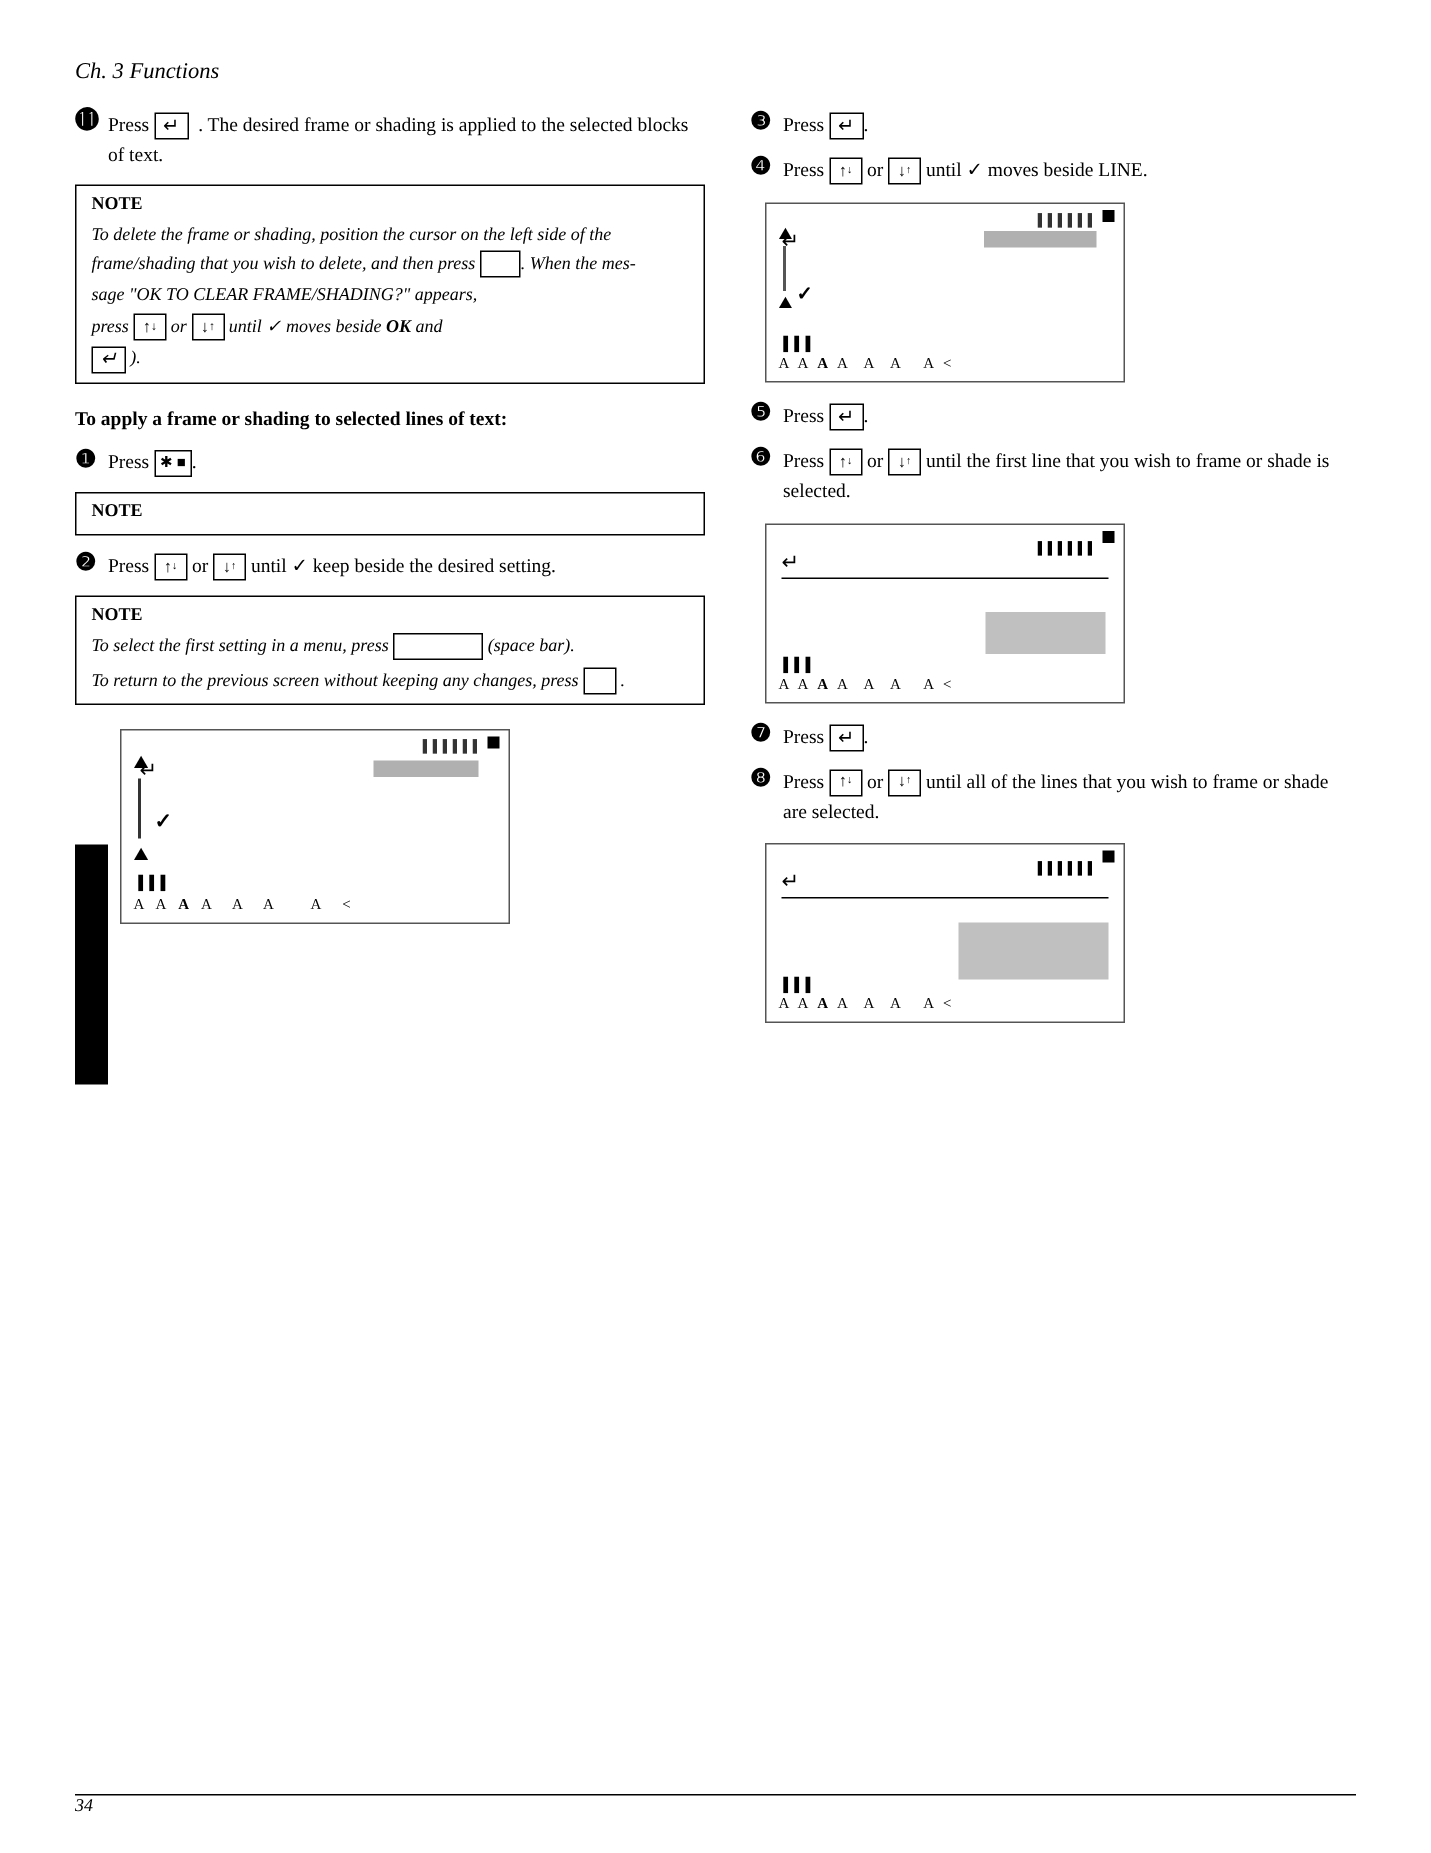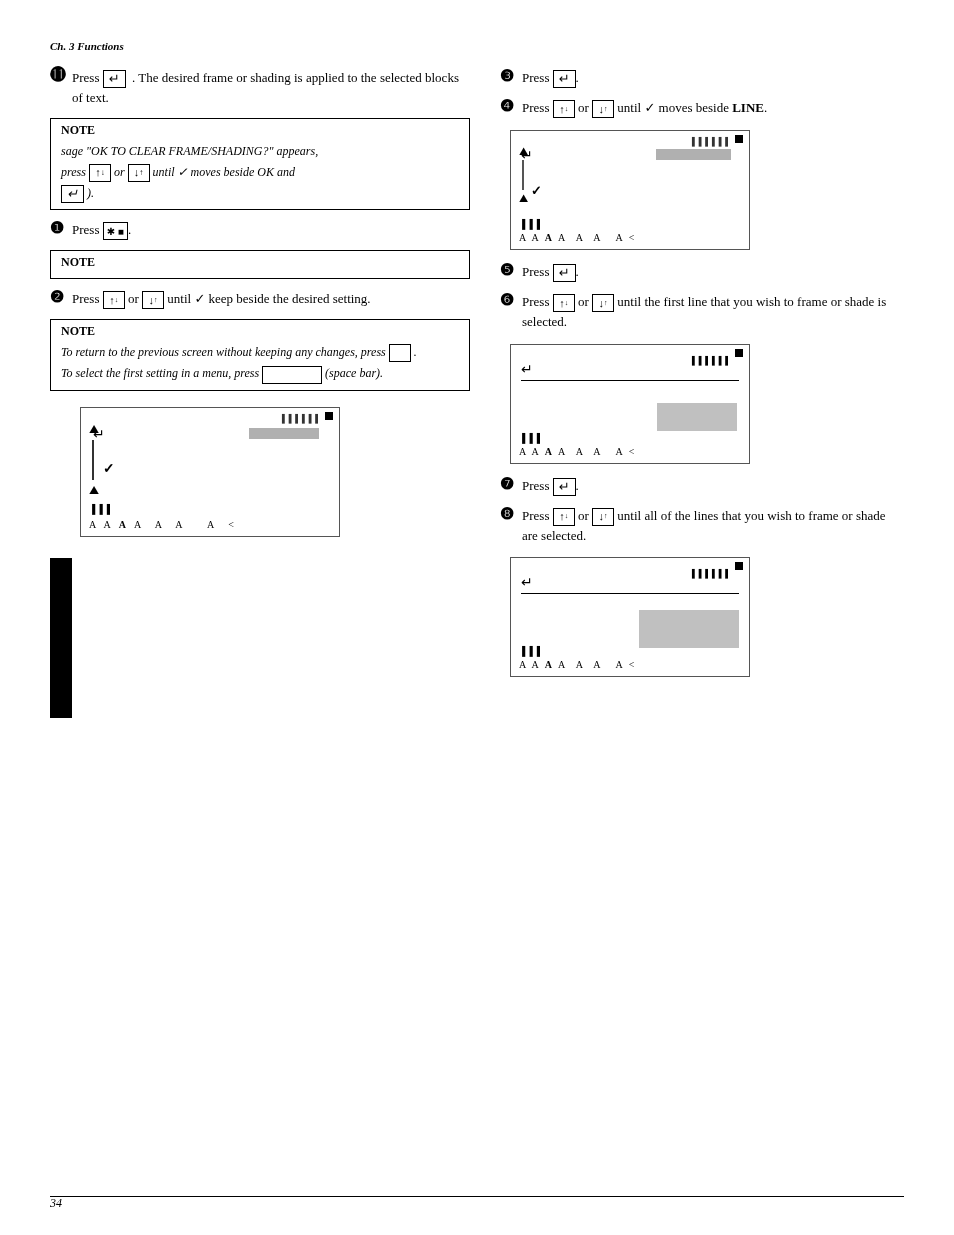--- a/index.html
+++ b/index.html
@@ -14,8 +14,8 @@
     }
     .chapter-title {
       font-style: italic;
-      font-weight: bold;
-      font-size: 11px;
+      font-weight: normal;
+      font-size: 15px;
       margin-bottom: 16px;
     }
     .page-layout {

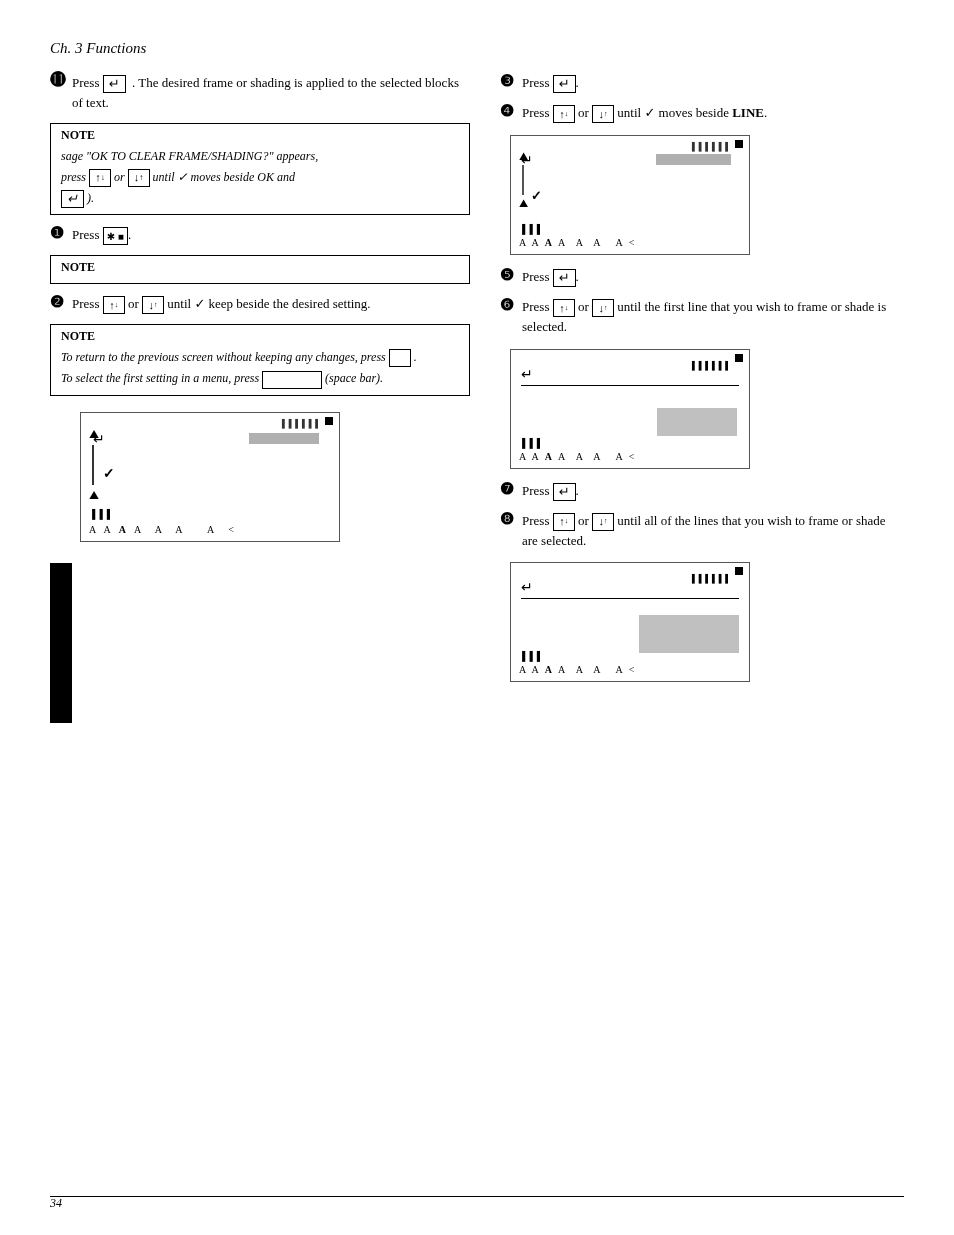--- a/index.html
+++ b/index.html
@@ -155,7 +155,7 @@
       font-size: 10px;
       letter-spacing: 3px;
     }
-    .inline-bold { font-weight: bold; }
+    .inline-bold { font-weight: normal; }
     .page-num {
       position: absolute;
       bottom: 24px;

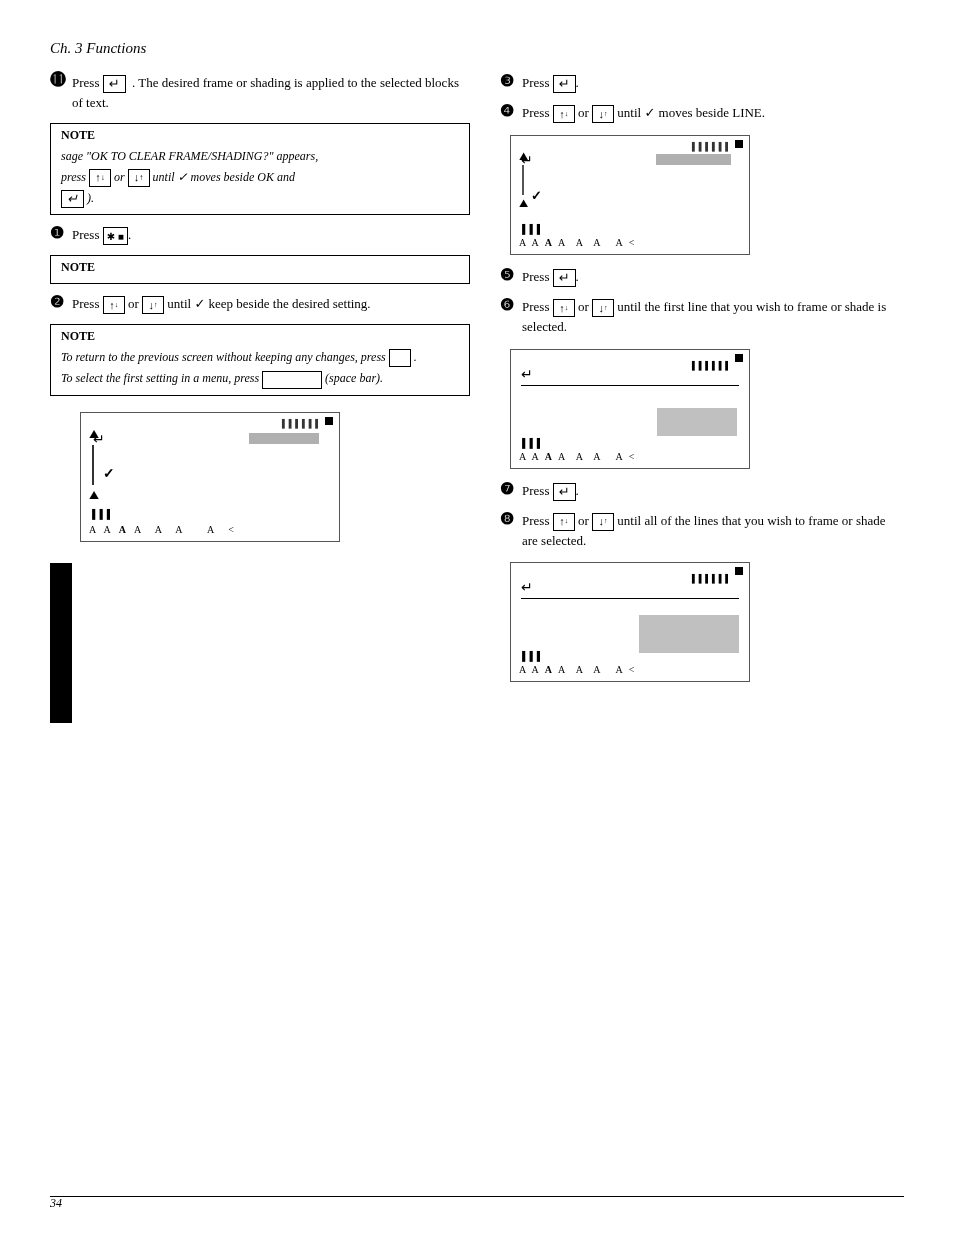--- a/index.html
+++ b/index.html
@@ -202,6 +202,9 @@
     <div class="note-box">
       <div class="note-title">NOTE</div>
       <p>
+        <em>To delete the frame or shading,</em> position the cursor on the left side of the frame/shading that you wish to delete, and then press <span class="kbd">&nbsp;&nbsp;&nbsp;&nbsp;&nbsp;</span>. When the mes-
+      </p>
+      <p>
         sage "OK TO CLEAR FRAME/SHADING?" appears,
       </p>
       <p>

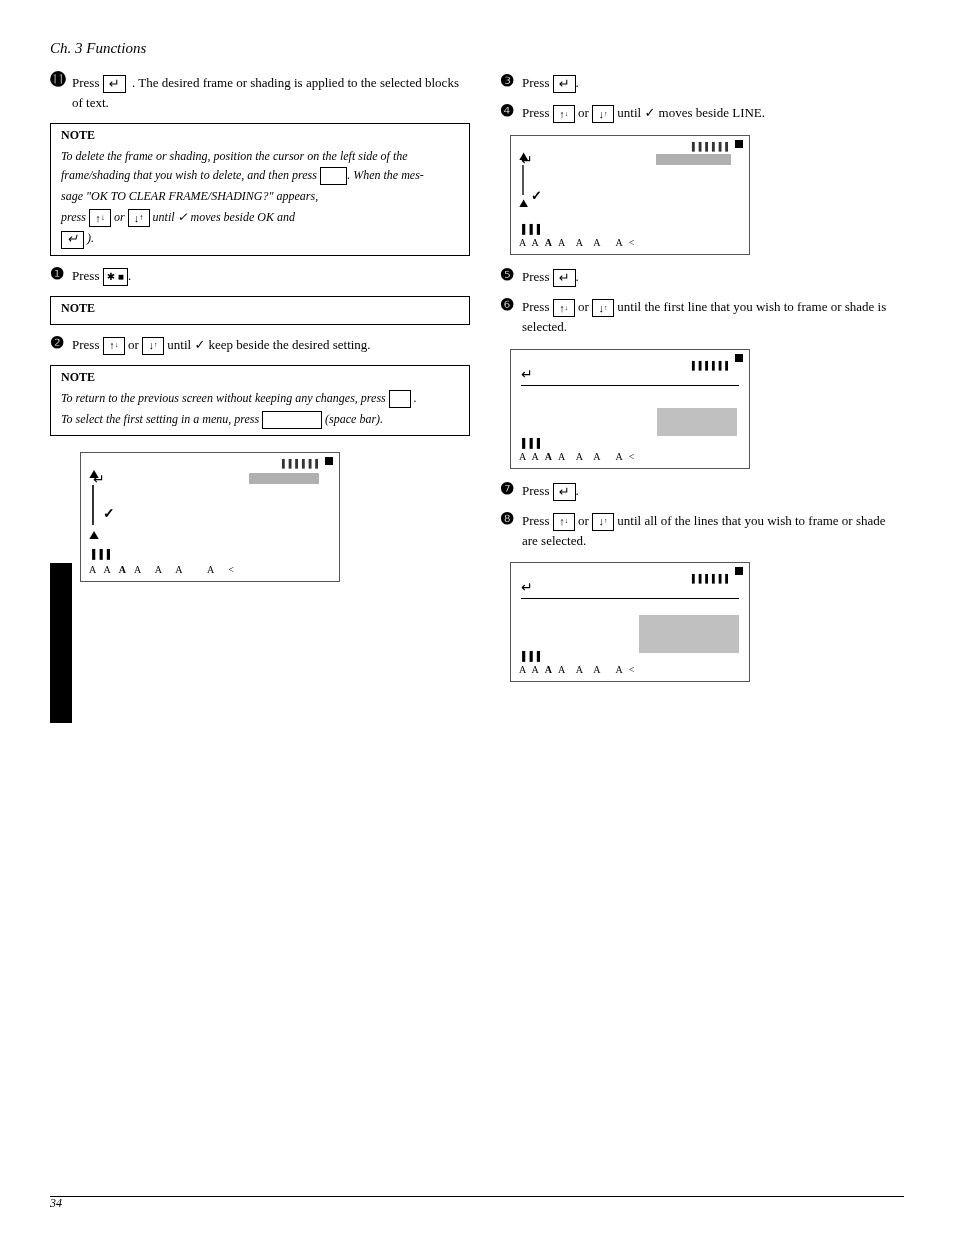--- a/index.html
+++ b/index.html
@@ -62,7 +62,7 @@
       margin-bottom: 2px;
     }
     .note-box .bold {
-      font-weight: normal;
+      font-weight: bold;
       font-style: italic;
     }
     .kbd {

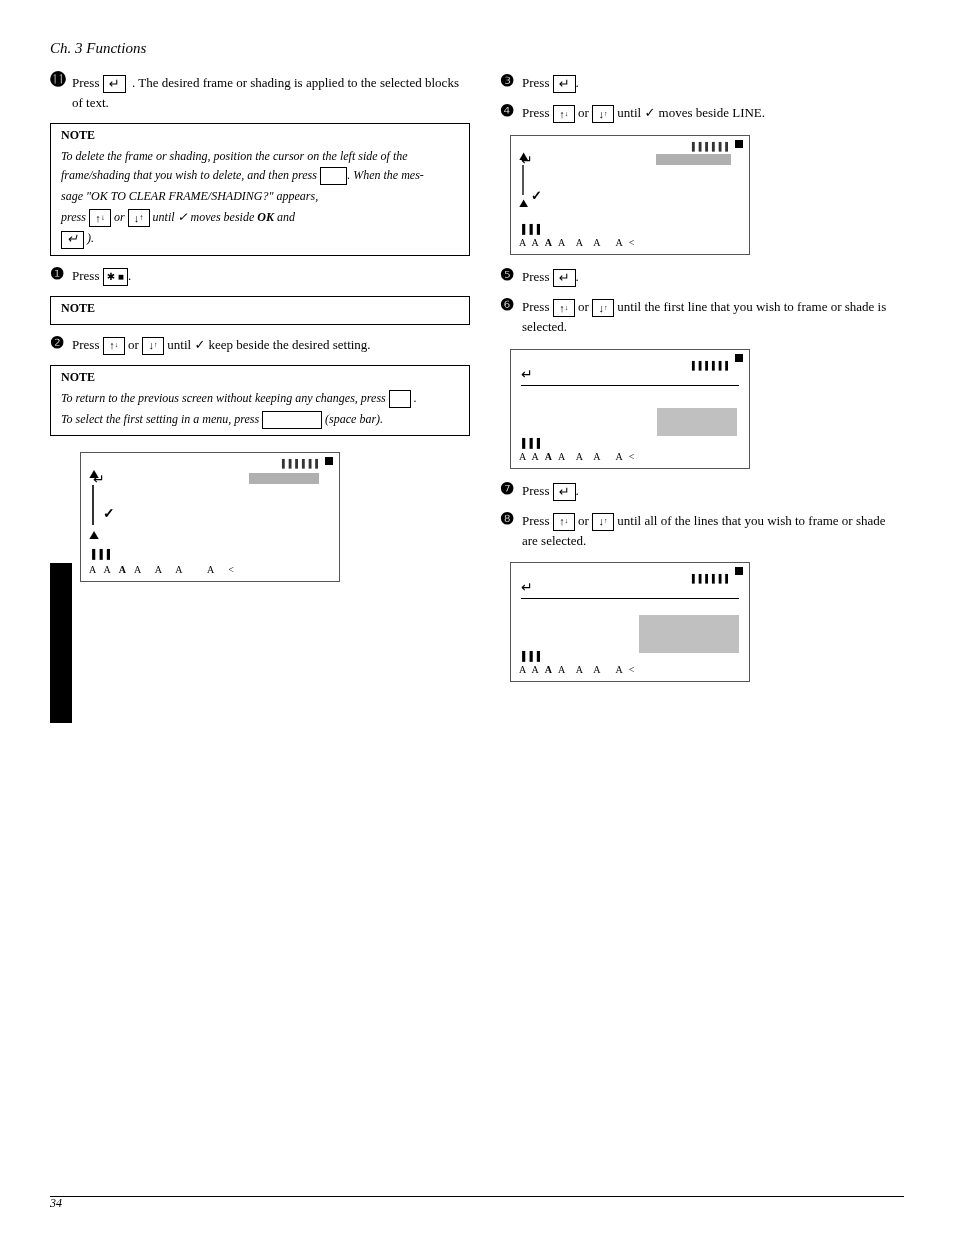--- a/index.html
+++ b/index.html
@@ -215,6 +215,7 @@
       </p>
     </div>
 
+    <div class="section-heading">To apply a frame or shading to selected lines of text:</div>
 
     <div class="step-block">
       <span class="step-num">❶</span>

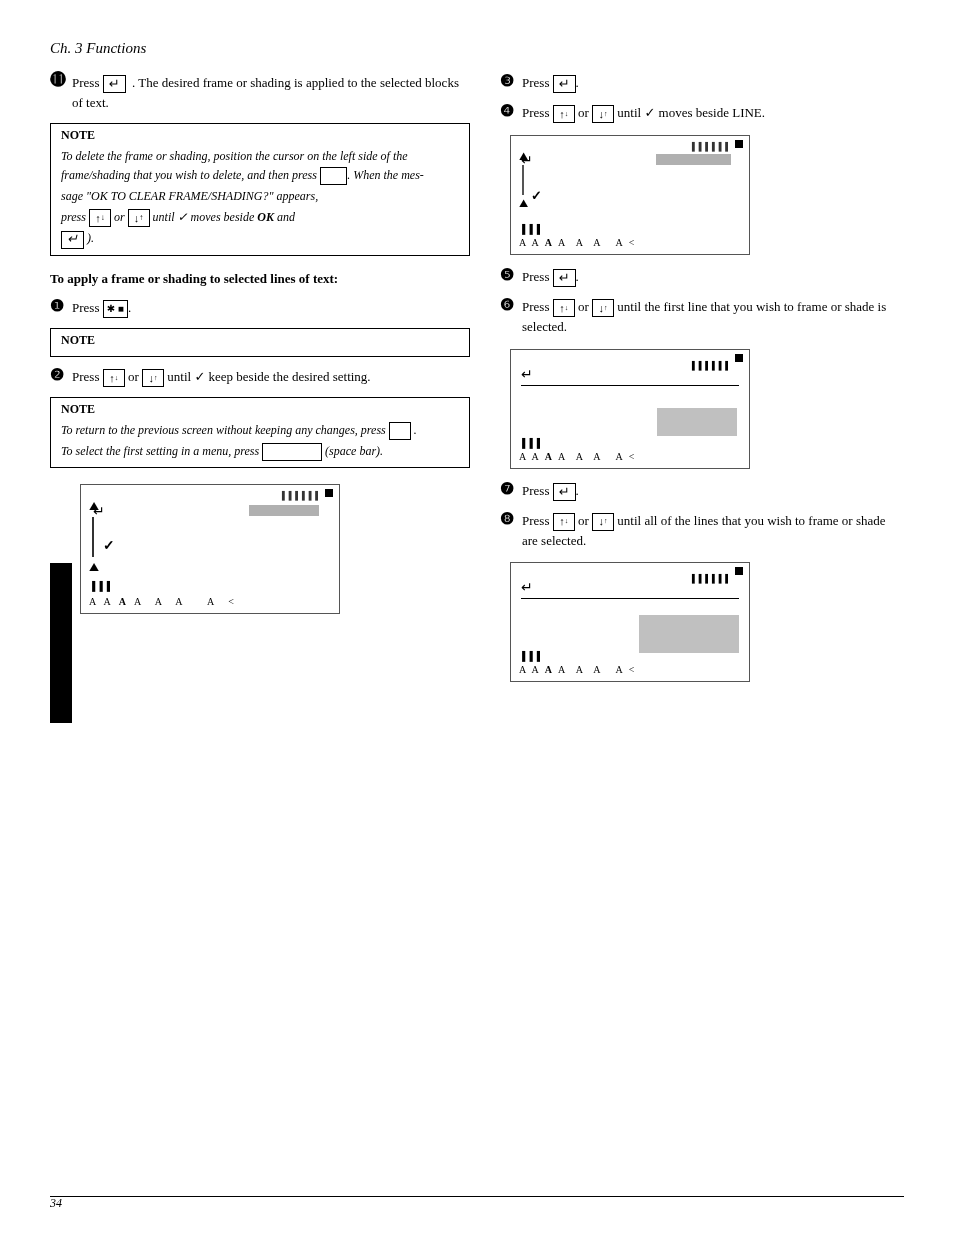--- a/index.html
+++ b/index.html
@@ -242,15 +242,15 @@
 
     <div class="note-box">
       <div class="note-title">NOTE</div>
+      <p>
+        <em><span>To select the first setting in a menu, press</span></em>
+        <span class="kbd" style="width:60px;">&nbsp;</span>
+        <span>(space bar).</span>
+      </p>
       <p style="margin-top:4px;">
         <em><span>To return to the previous screen without keeping any changes, press</span></em>
         <span class="kbd">&nbsp;&nbsp;&nbsp;</span>
         <span>.</span>
-      </p>
-      <p>
-        <em><span>To select the first setting in a menu, press</span></em>
-        <span class="kbd" style="width:60px;">&nbsp;</span>
-        <span>(space bar).</span>
       </p>
     </div>
 

